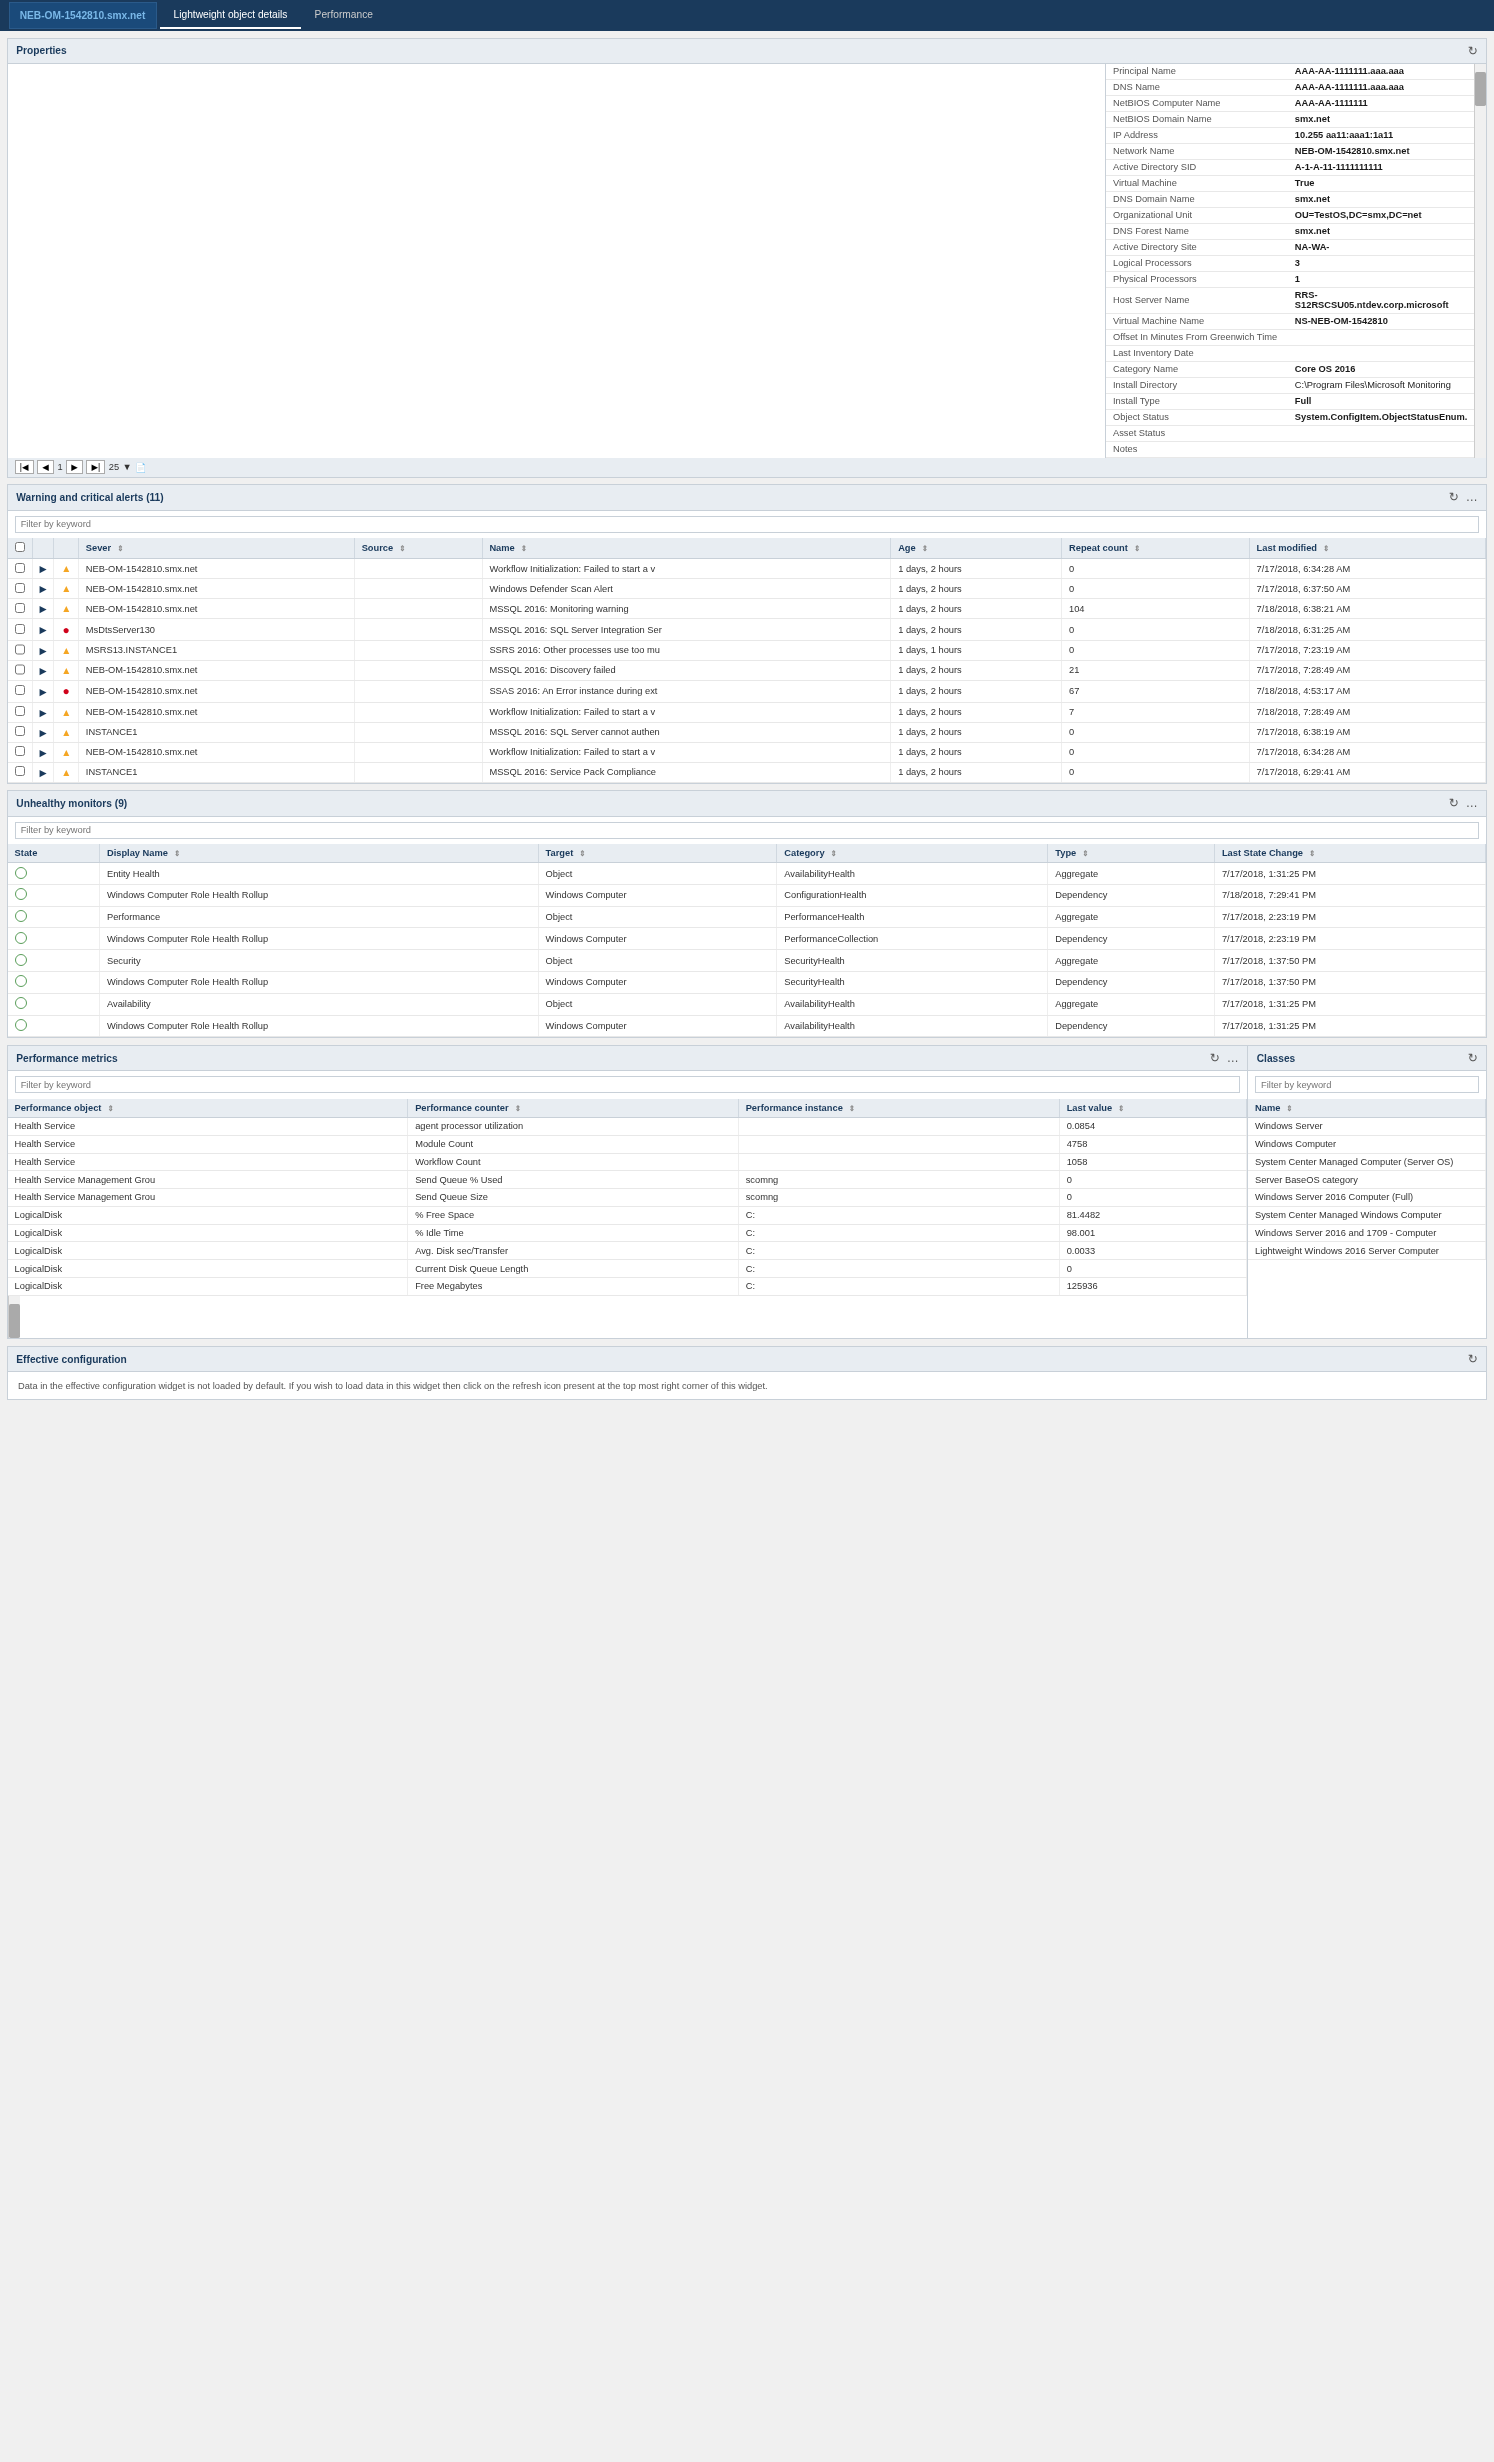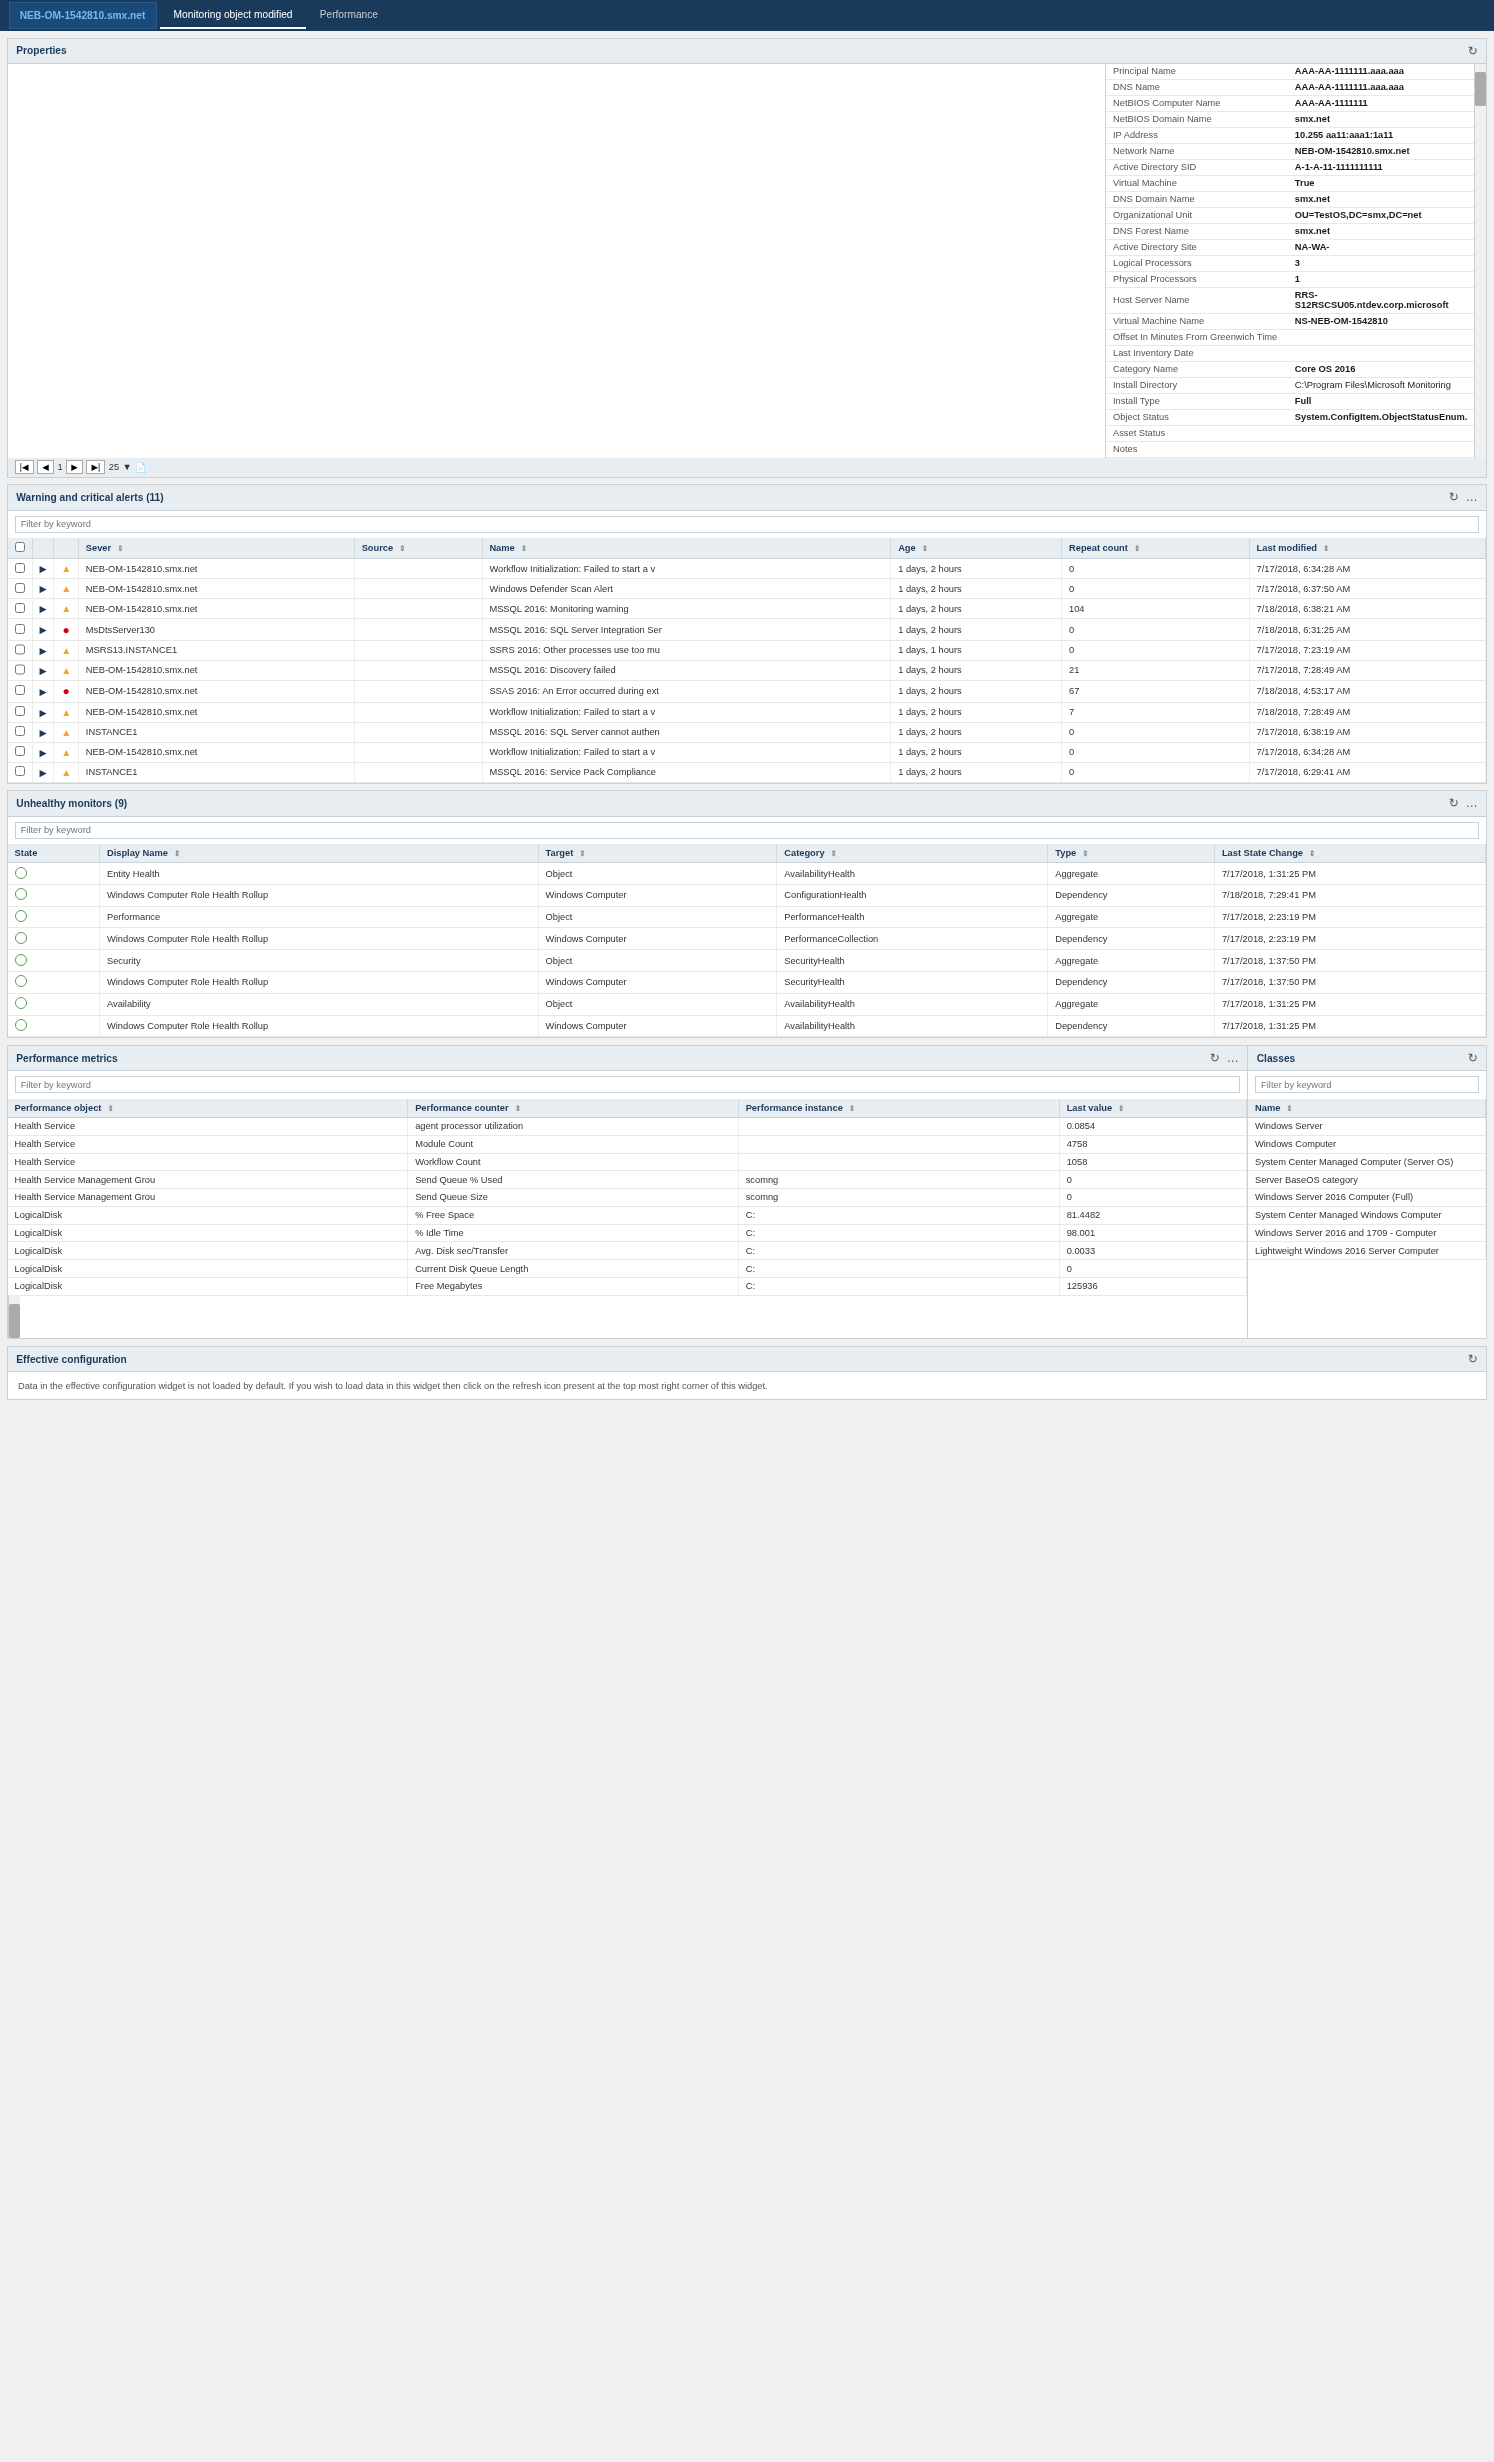--- a/index.html
+++ b/index.html
@@ -66,7 +66,7 @@
     <span>NEB-OM-1542810.smx.net</span>
   </div>
   <div class="header-tab active">
-    <span>Monitoring object modified</span>
+    <span>Lightweight object details</span>
   </div>
   <div class="header-tab">
     <span>Performance</span>

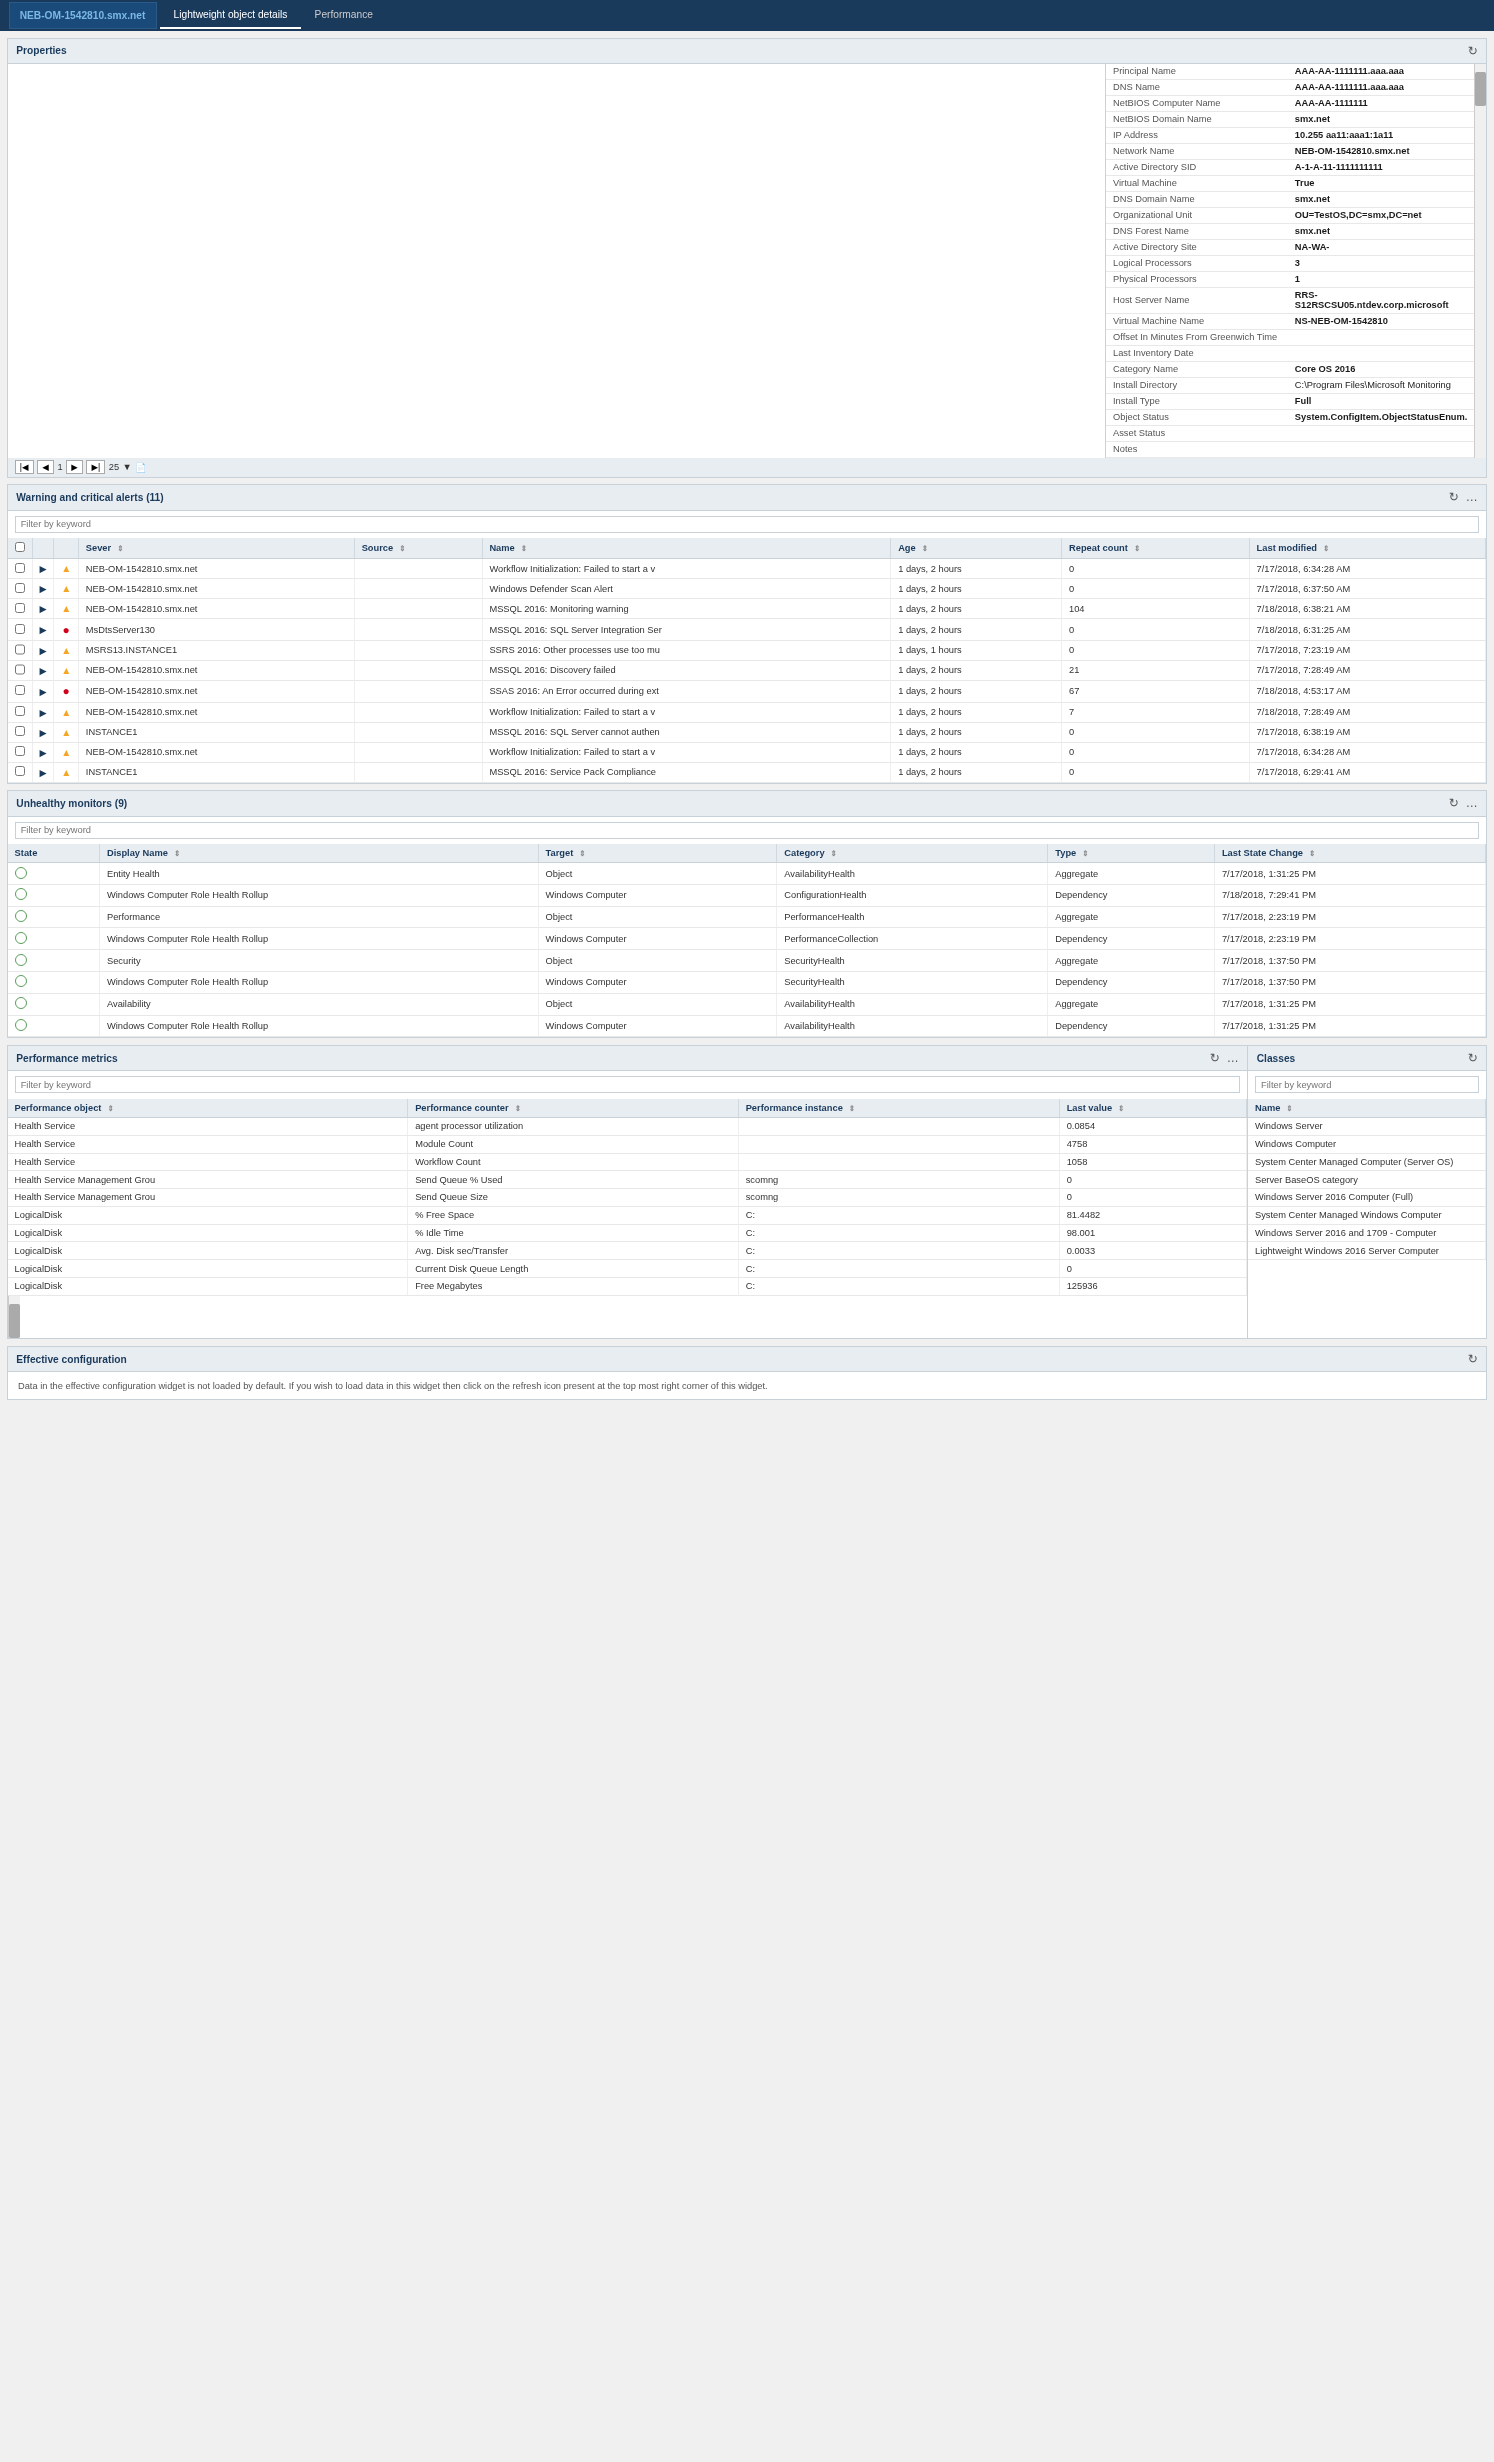--- a/index.html
+++ b/index.html
@@ -298,7 +298,7 @@
     <td class="icon-col"><span style="color:#d0021b; font-size:12px;">●</span></td>
     <td>NEB-OM-1542810.smx.net</td>
     <td></td>
-    <td>SSAS 2016: An Error occurred during ext</td>
+    <td>SSAS 2016: An Error instance during ext</td>
     <td>1 days, 2 hours</td>
     <td>67</td>
     <td>7/18/2018, 4:53:17 AM</td>

